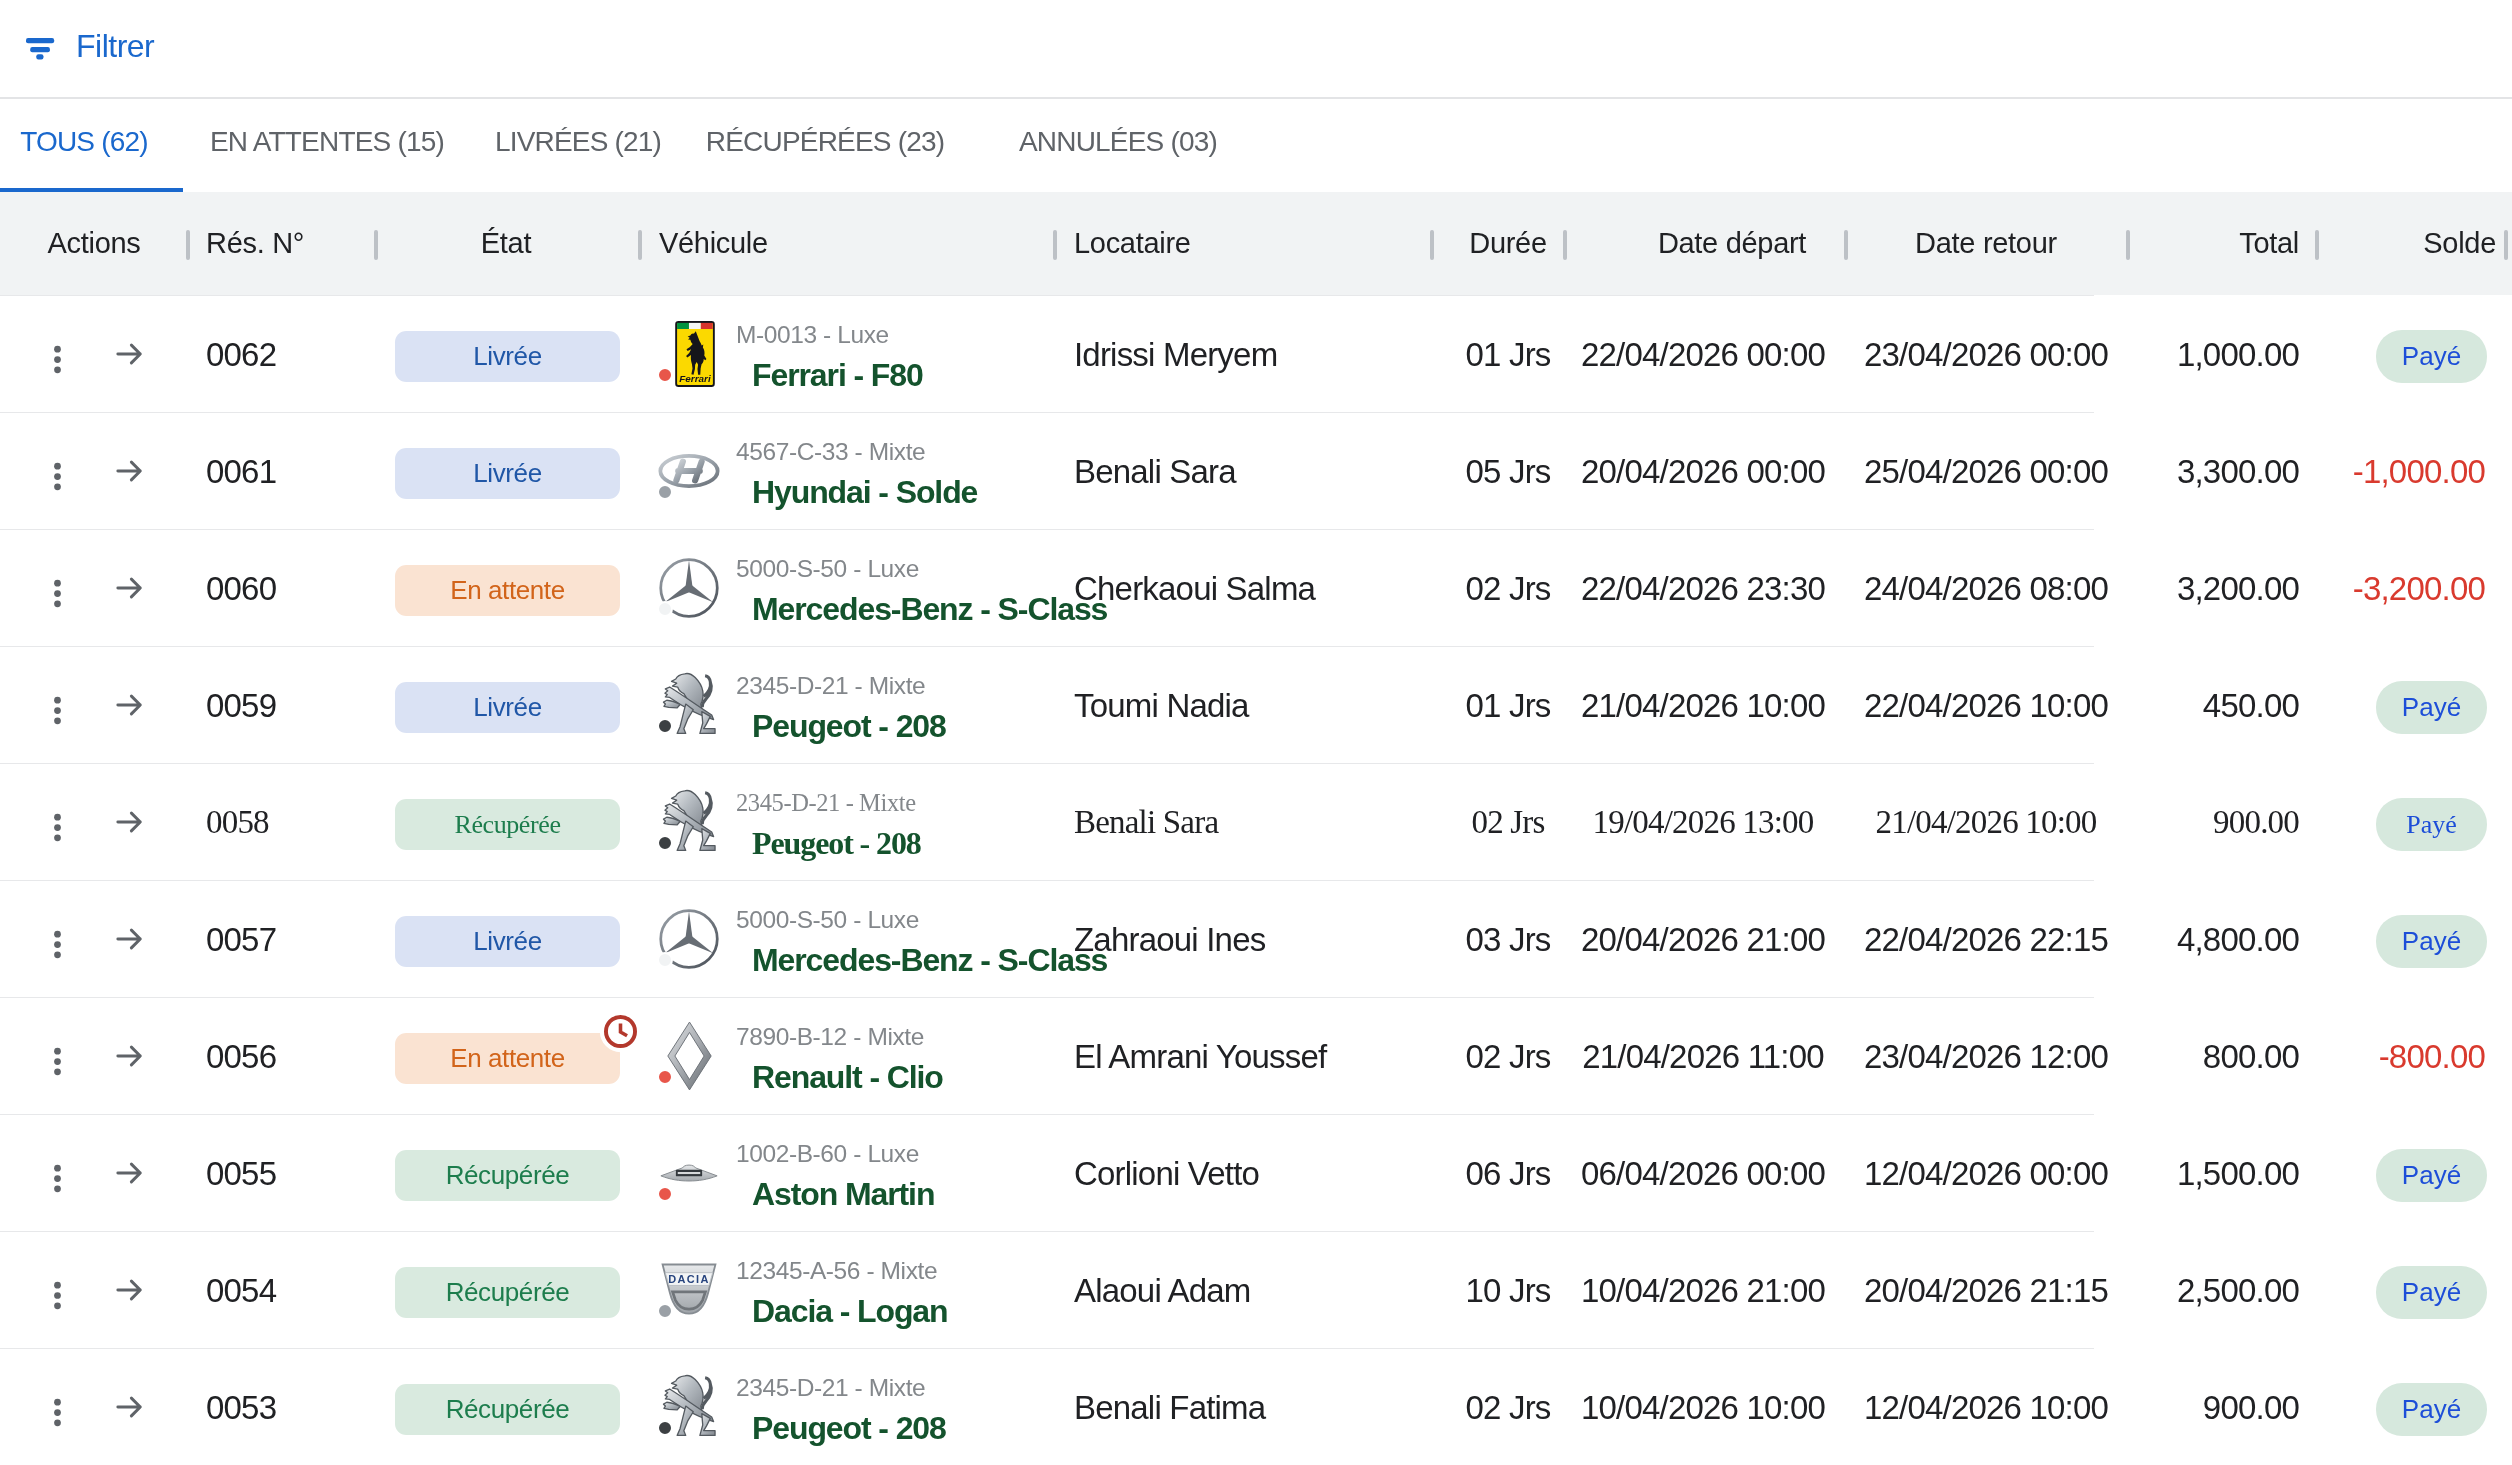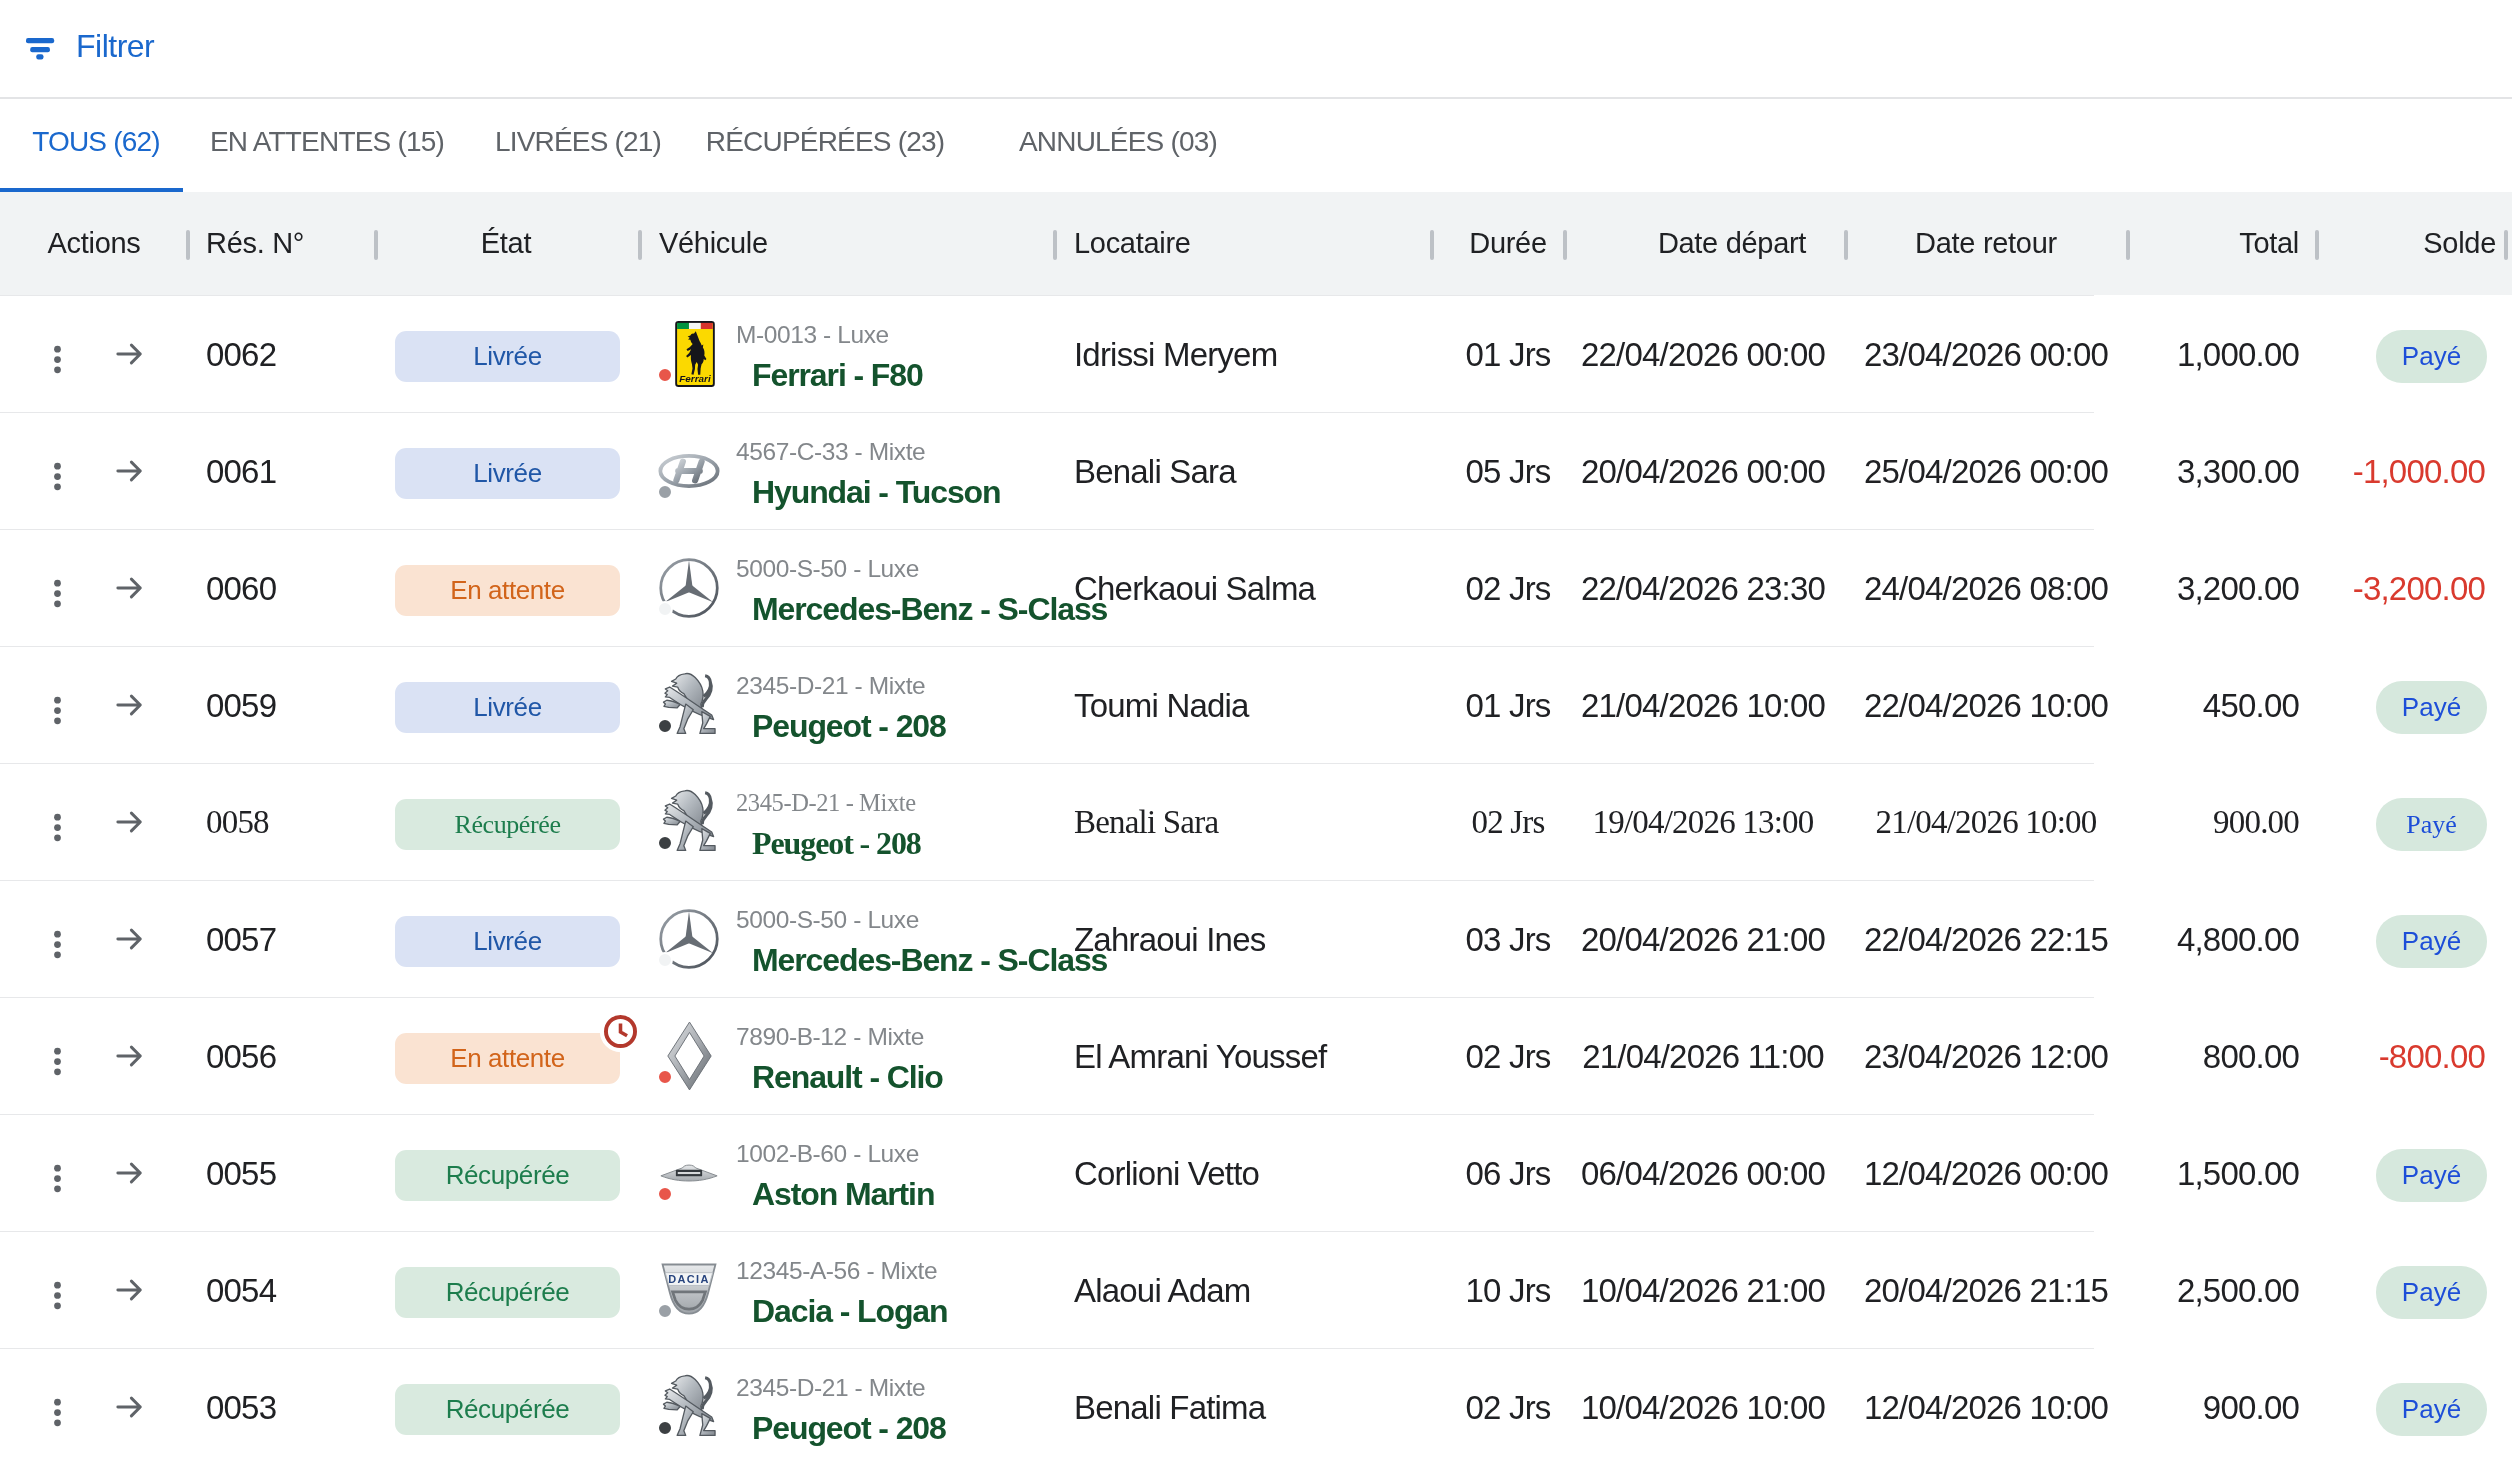--- a/index.html
+++ b/index.html
@@ -61,7 +61,7 @@
   <div id="filtrer" class="abs">Filtrer</div>
   <div id="topborder" class="abs"></div>
 
-  <div class="abs tab active" style="left:96px;">TOUS (62)</div>
+  <div class="abs tab active" style="left:84px;">TOUS (62)</div>
   <div class="abs tab" style="left:327px;">EN ATTENTES (15)</div>
   <div class="abs tab" style="left:578px;">LIVRÉES (21)</div>
   <div class="abs tab" style="left:825px;">RÉCUPÉRÉES (23)</div>

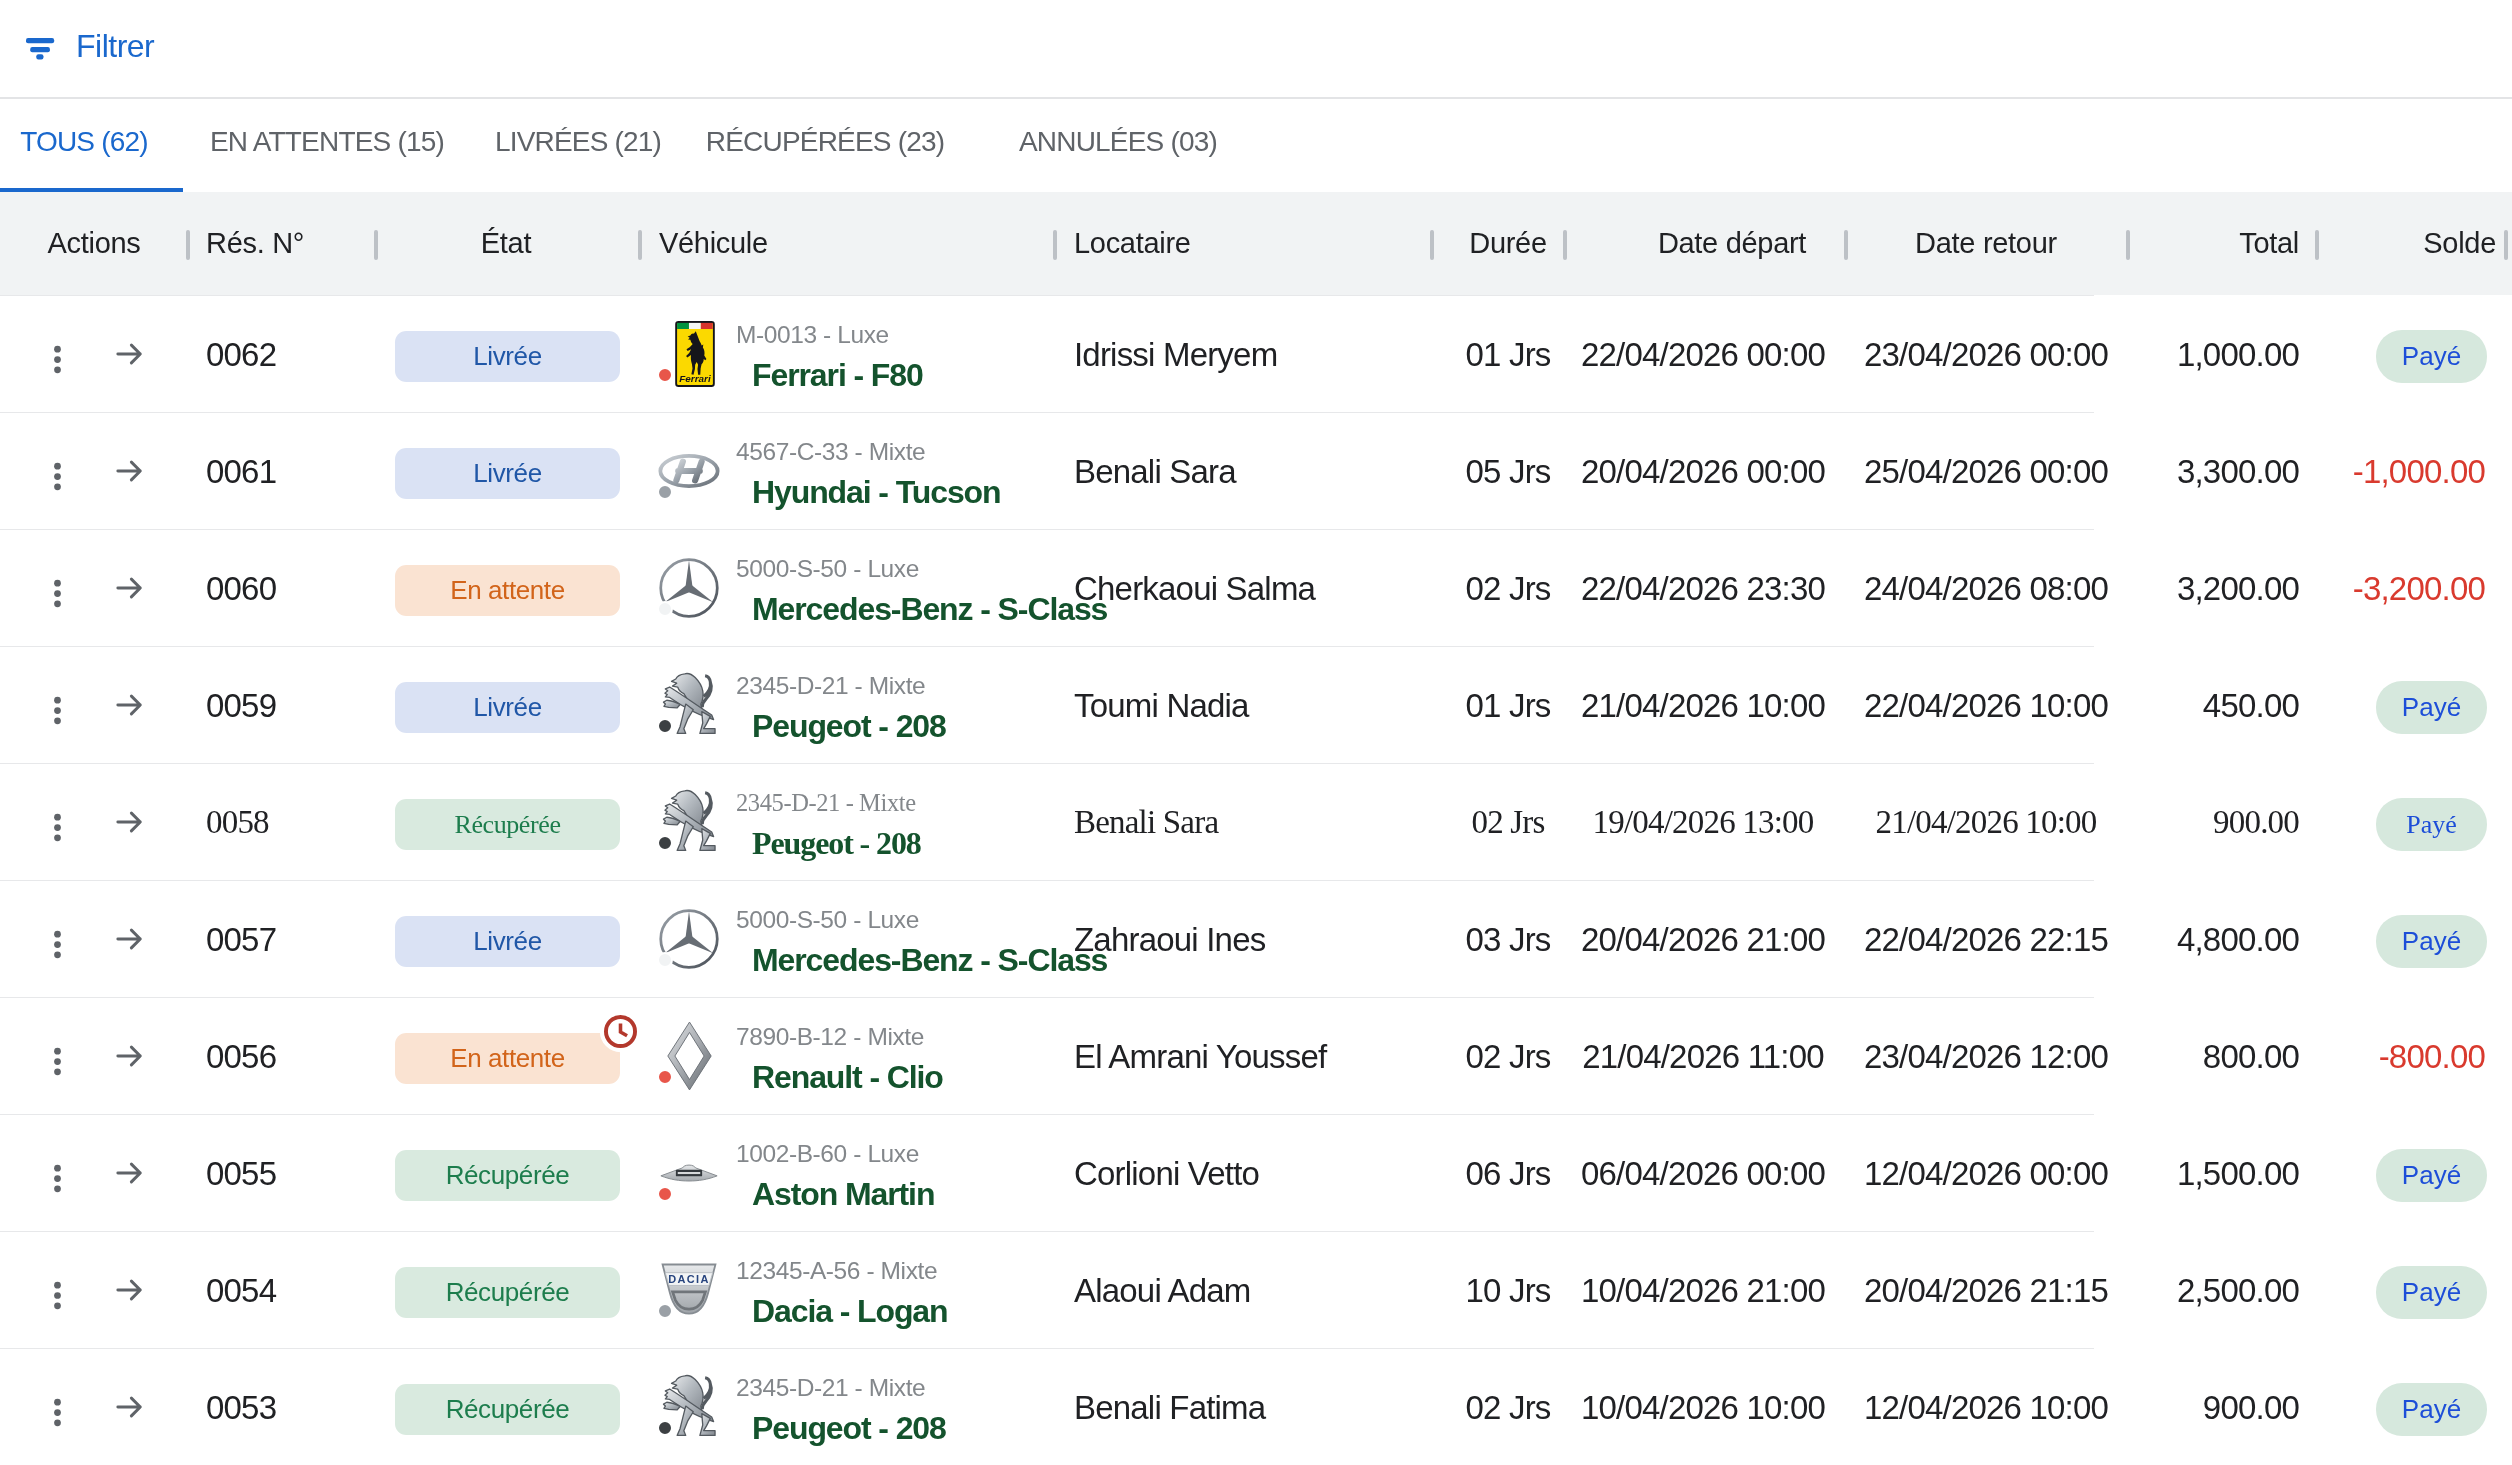--- a/index.html
+++ b/index.html
@@ -149,7 +149,7 @@
       </div>
   <div class="abs dot gray"></div>
   <div class="abs vt1">4567-C-33 - Mixte</div>
-  <div class="abs vt2">Hyundai - Tucson</div>
+  <div class="abs vt2">Hyundai - Solde</div>
   <div class="abs loc">Benali Sara</div>
   <div class="abs dur">05 Jrs</div>
   <div class="abs d1">20/04/2026 00:00</div>

